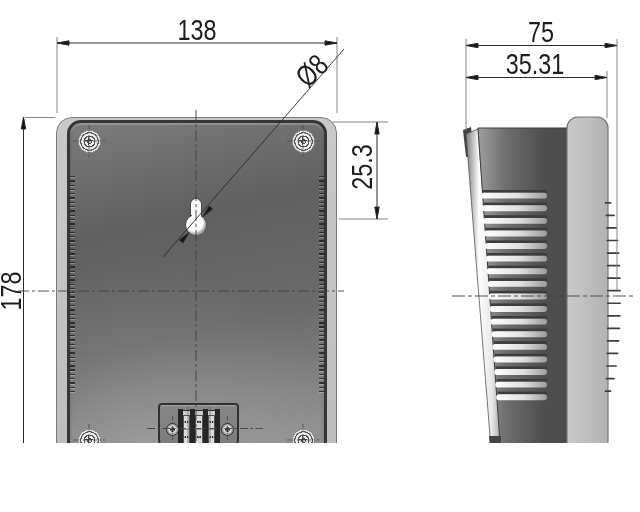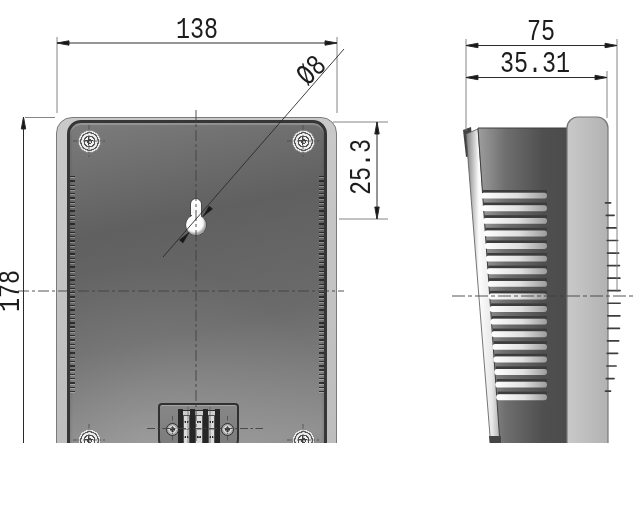--- a/index.html
+++ b/index.html
@@ -5,7 +5,7 @@
   html,body{margin:0;padding:0;background:#fff;}
   *{box-sizing:border-box;}
   #canvas{position:relative;width:640px;height:443px;background:#fff;overflow:hidden;
-          font-family:Liberation Mono, monospace;}
+          font-family:Liberation Sans, sans-serif;}
   #canvas div{position:absolute;}
   svg{position:absolute;left:0;top:0;}
 

